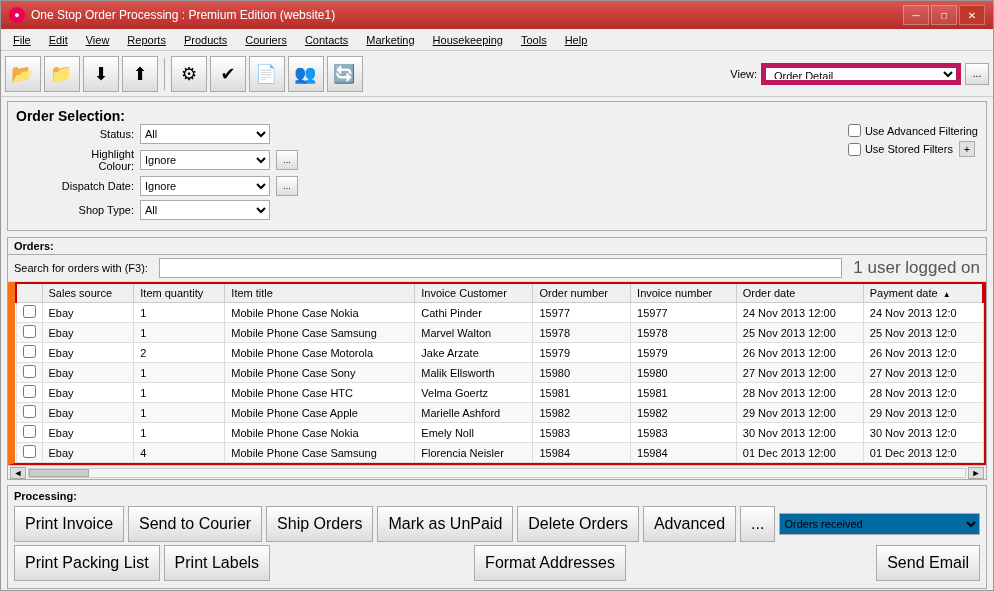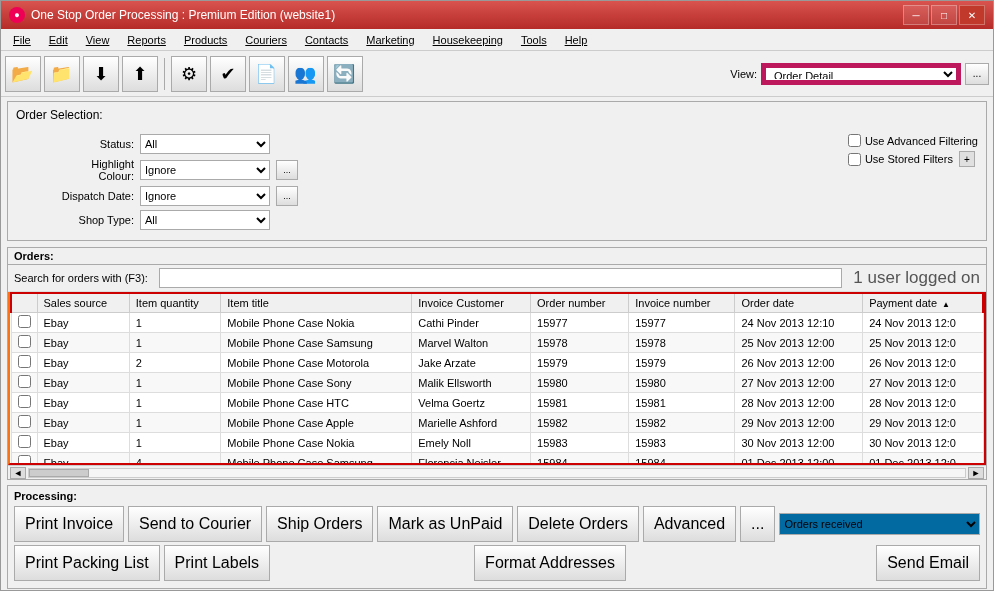--- a/index.html
+++ b/index.html
@@ -288,7 +288,7 @@
 <div class="main-content">
 
   <div class="order-selection">
-    <div style="font-size:12px; font-weight:normal; margin-bottom:12px;">Order Selection:</div>
+    <div style="font-size:14px; font-weight:bold; margin-bottom:0;">Order Selection:</div>
     <div class="os-layout">
       <div class="os-fields">
         <div class="os-row">

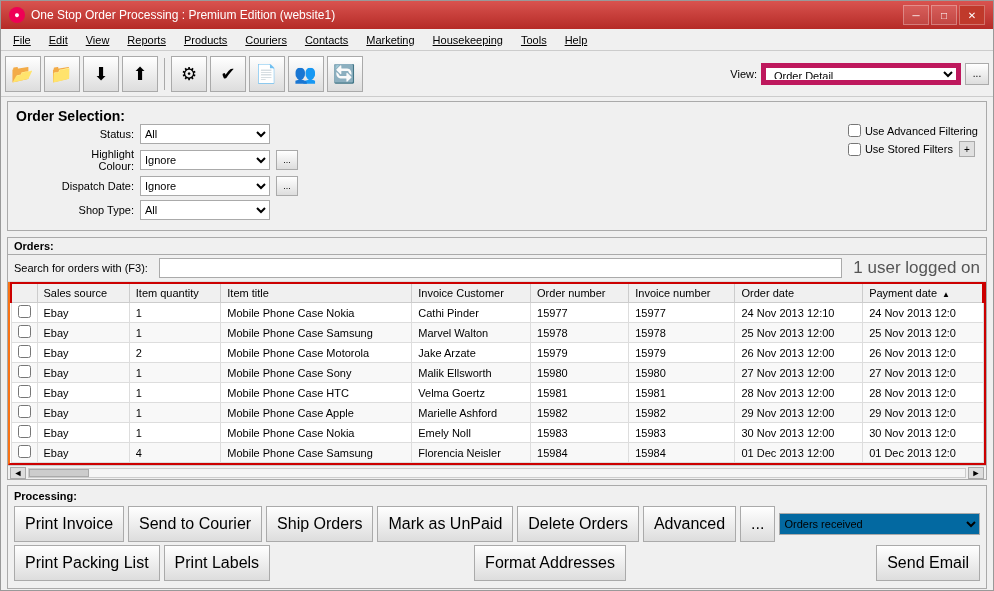--- a/index.html
+++ b/index.html
@@ -230,7 +230,7 @@
     .table-container {
       flex: 1;
       overflow: hidden;
-      border-left: 2px solid #f97316;
+      border-left: 7px solid #f97316;
       border-right: 2px solid #c00;
       border-bottom: 2px solid #c00;
     }

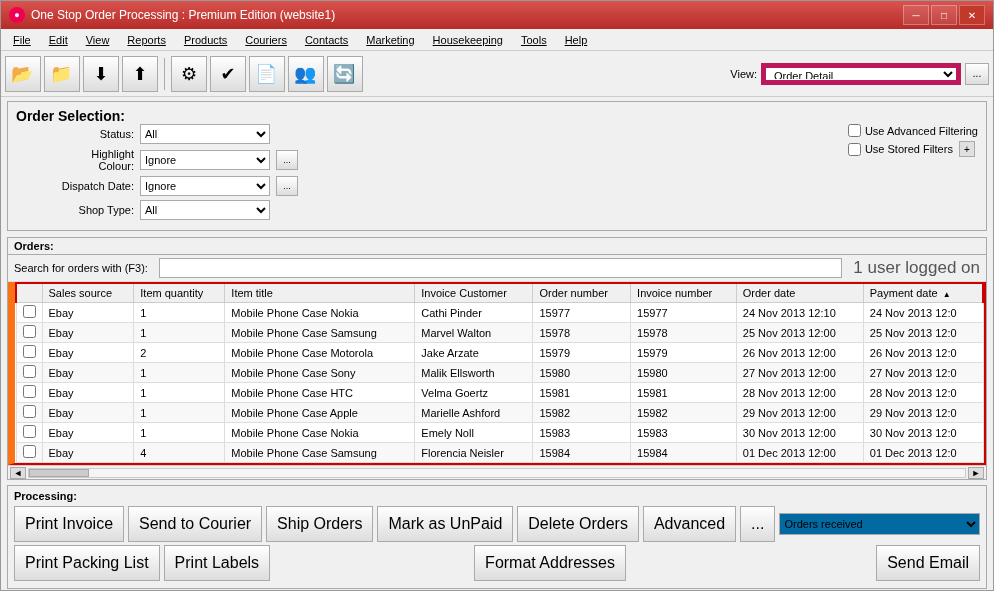--- a/index.html
+++ b/index.html
@@ -365,7 +365,7 @@
     <td>Cathi Pinder</td>
     <td>15977</td>
     <td>15977</td>
-    <td>24 Nov 2013 12:10</td>
+    <td>24 Nov 2013 12:00</td>
     <td>24 Nov 2013 12:0</td>
   </tr>
             <tr>

